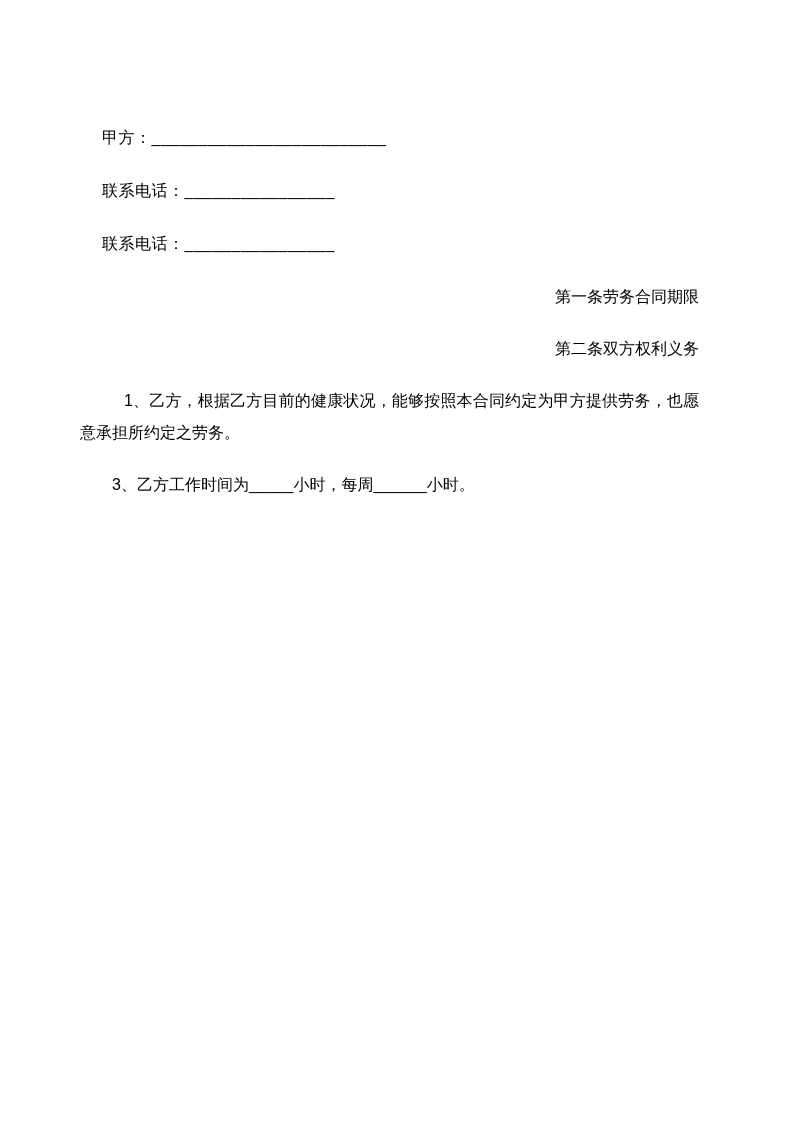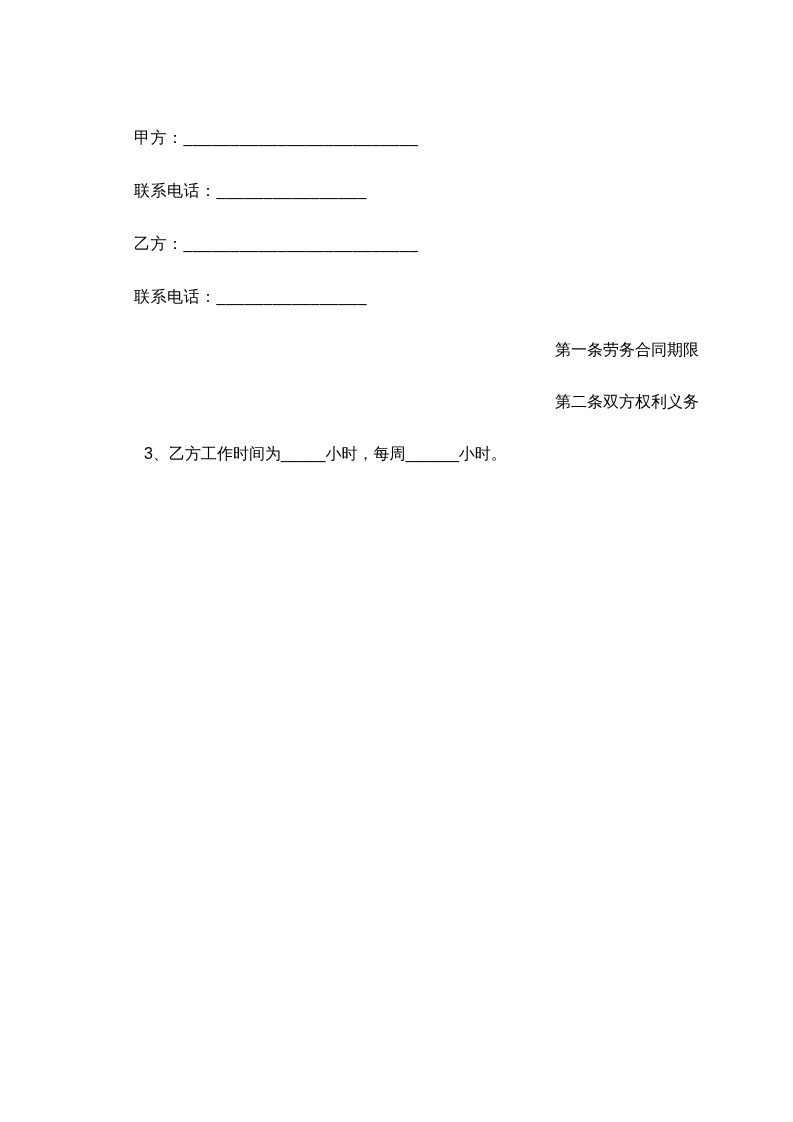--- a/index.html
+++ b/index.html
@@ -14,7 +14,7 @@
     min-height: 1122px;
     margin: 0 auto;
     background: #ffffff;
-    padding: 122px 94px 60px 112px;
+    padding: 122px 94px 60px 80px;
     font-family: "Liberation Sans", "DejaVu Sans", sans-serif;
     font-size: 16px;
     color: #000000;

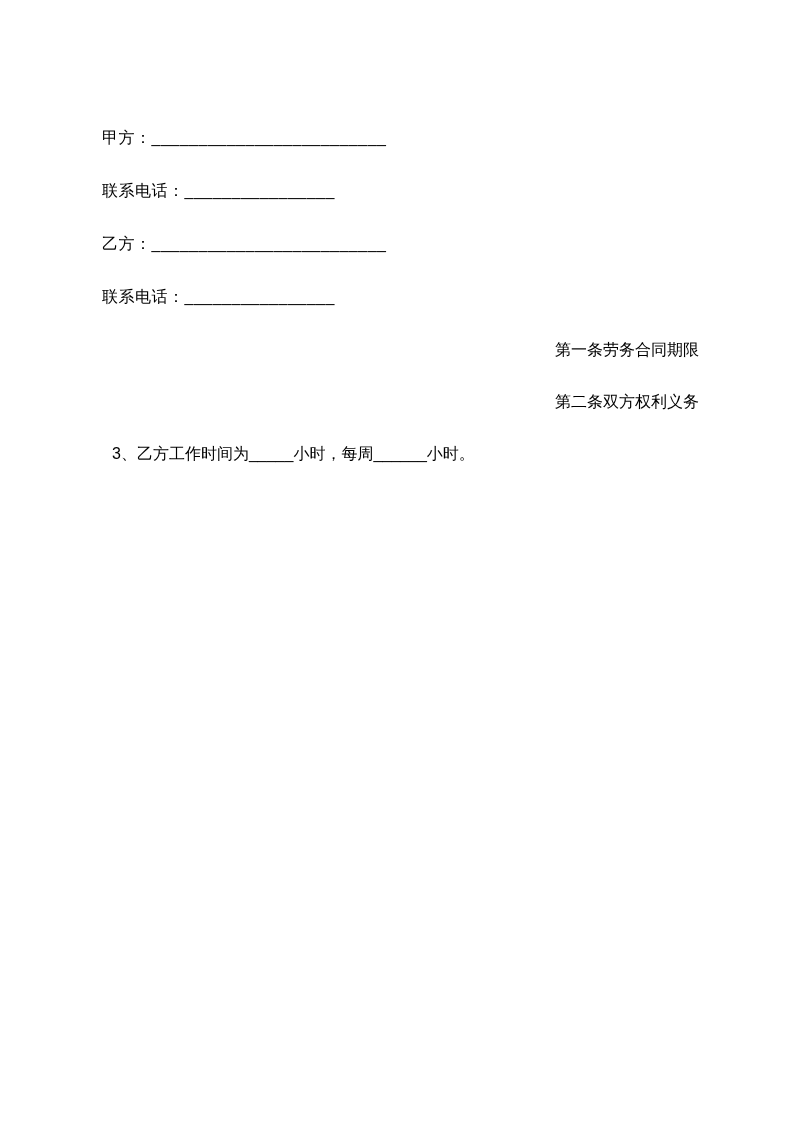--- a/index.html
+++ b/index.html
@@ -49,7 +49,6 @@
 
   <p class="field">甲方：_________________________</p>
   <p class="field">联系电话：________________</p>
-  <p class="field">乙方：_________________________</p>
   <p class="field">联系电话：________________</p>
 
 

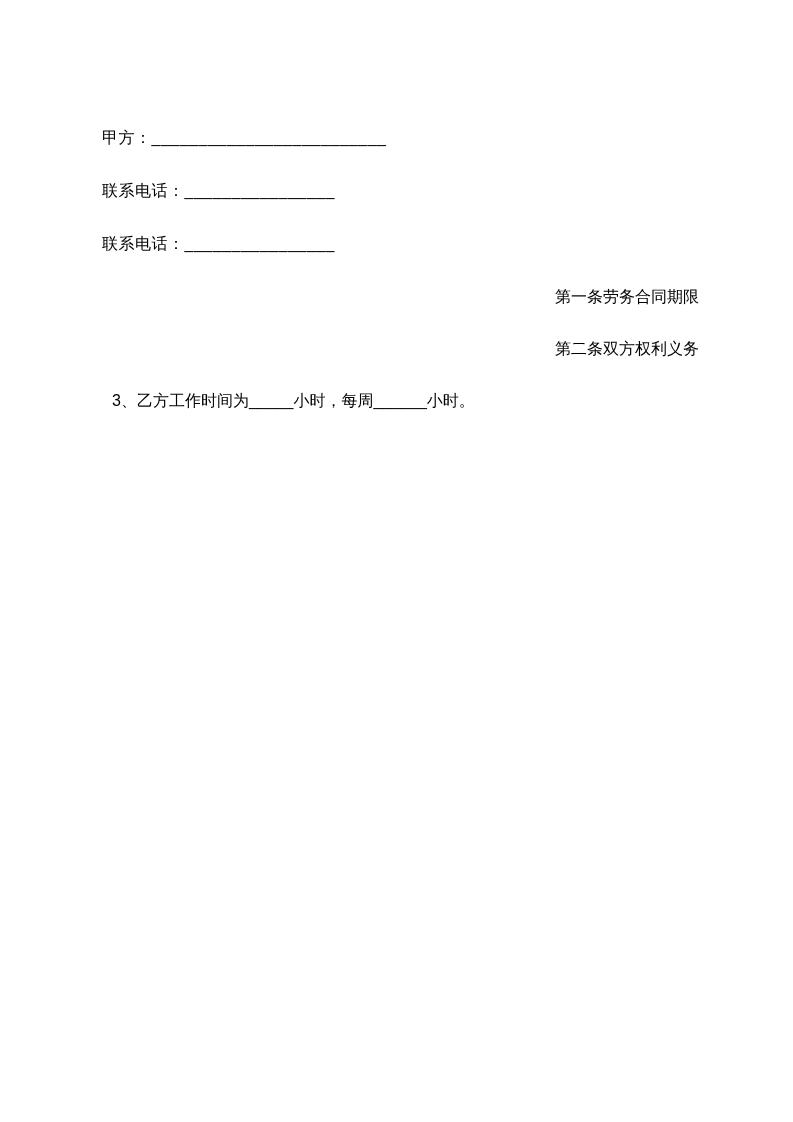--- a/index.html
+++ b/index.html
@@ -55,6 +55,7 @@
   <p class="heading">第一条劳务合同期限</p>
 
   <p class="heading">第二条双方权利义务</p>
+  <p class="item-deep">1、乙方，根据乙方目前的健康状况，能够按照本合同约定为甲方提供劳务，也愿意承担所约定之劳务。</p>
   <p>3、乙方工作时间为_____小时，每周______小时。</p>
 
 </div>

